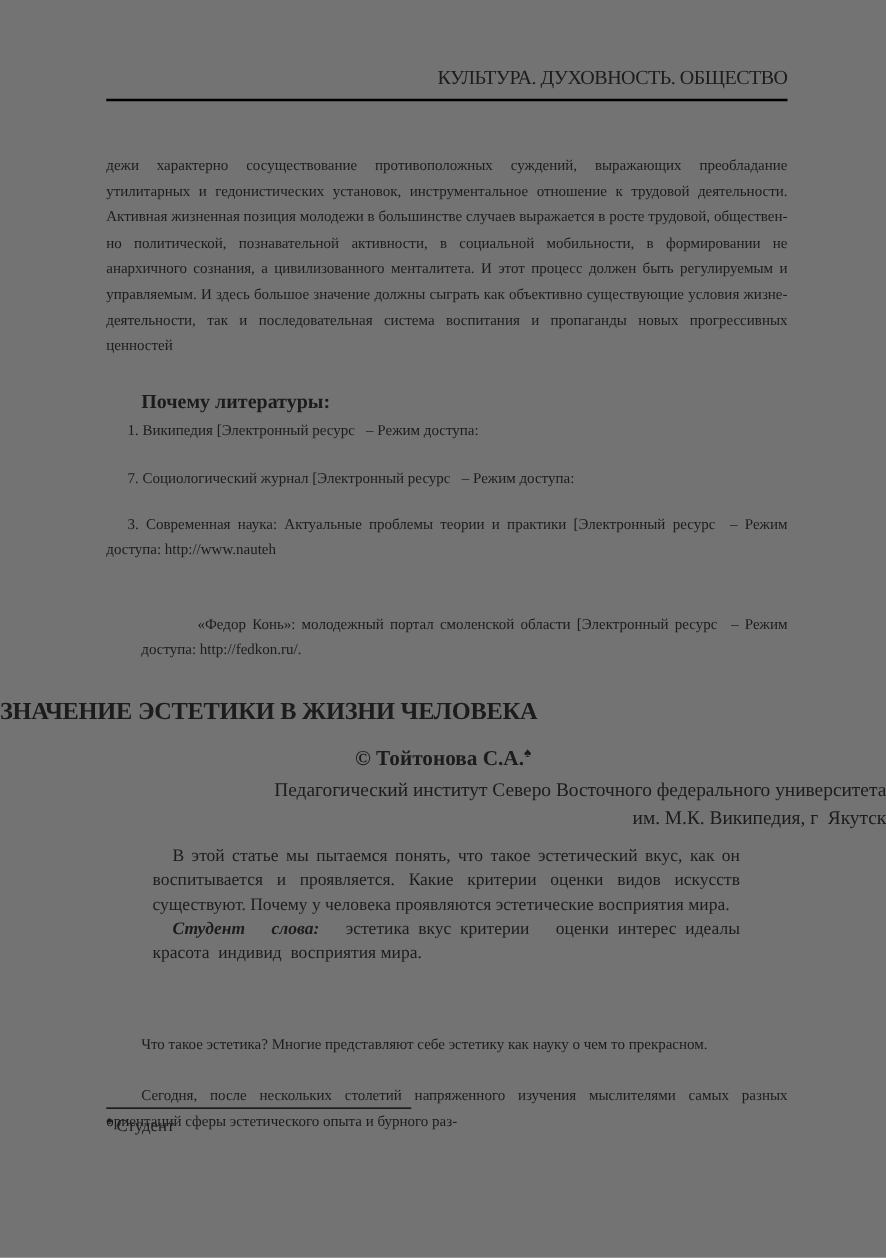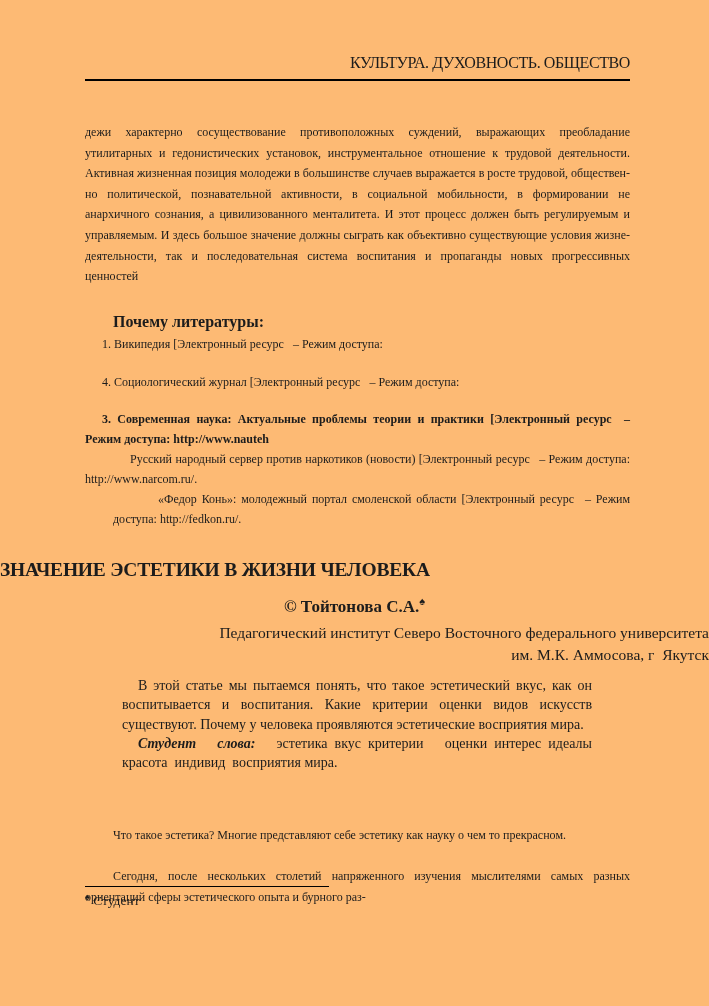--- a/index.html
+++ b/index.html
@@ -7,7 +7,7 @@
   .page {
     position:relative;
     width:709px; height:1006px;
-    background:#fdba74;
+    background:#737373;
     color:#1c1c1c;
     font-family:"Liberation Serif","DejaVu Serif",serif;
     overflow:hidden;

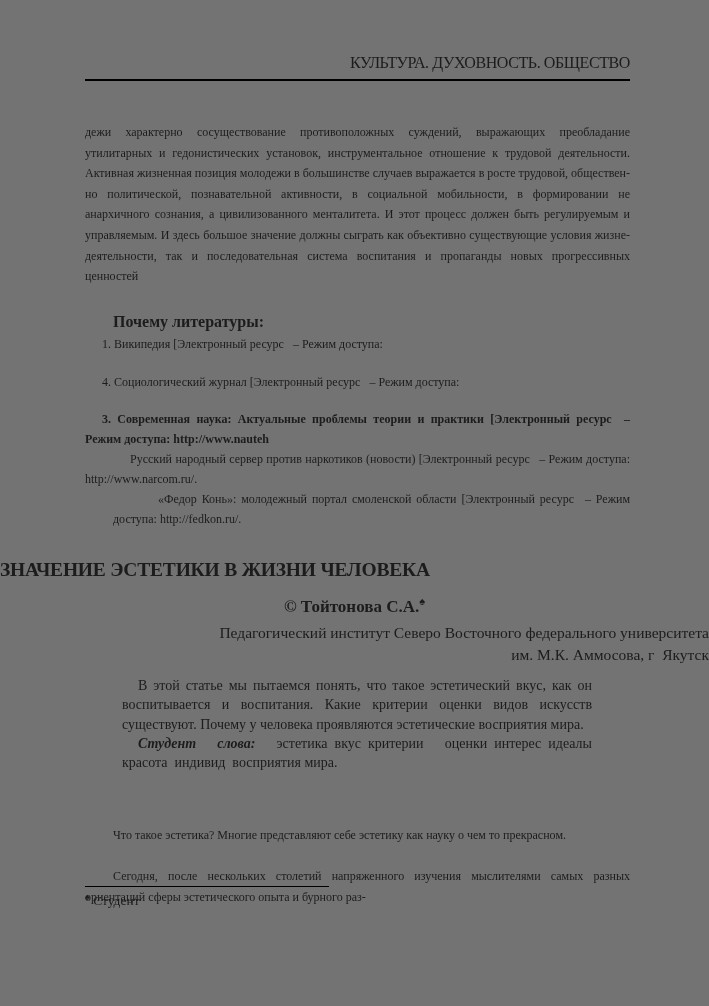--- a/index.html
+++ b/index.html
@@ -82,7 +82,7 @@
 
   <p class="abs refs-heading">Почему литературы:</p>
   <p class="abs ref ind1 ref-1">1. Википедия [Электронный ресурс  – Режим доступа:</p>
-  <p class="abs ref ind1 ref-2">4. Социологический журнал [Электронный ресурс  – Режим доступа:</p>
+  <p class="abs ref ind1 ref-2">7. Социологический журнал [Электронный ресурс  – Режим доступа:</p>
   <p class="abs ref ind1 ref-3">3. Современная наука: Актуальные проблемы теории и практики [Элек­тронный ресурс  – Режим доступа: http://www.nauteh</p>
   <p class="abs ref ind2 ref-4">Русский народный сервер против наркотиков (новости) [Электронный ресурс  – Режим доступа: http://www.narcom.ru/.</p>
   <p class="abs ref ind2 ref-5">«Федор Конь»: молодежный портал смоленской области [Электрон­ный ресурс  – Режим доступа: http://fedkon.ru/.</p>

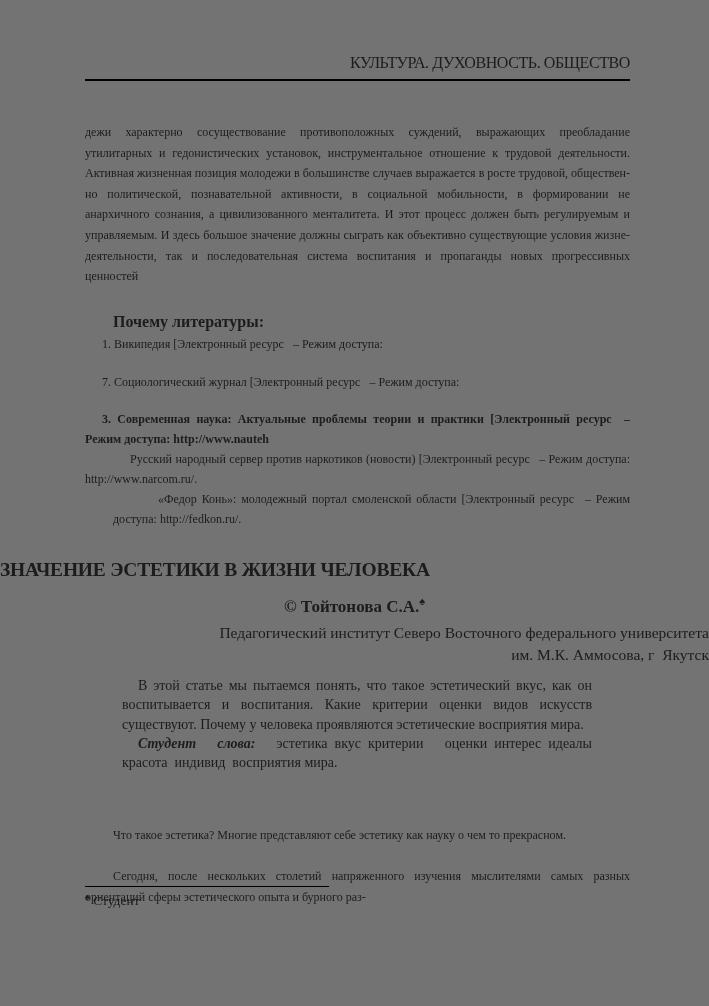--- a/index.html
+++ b/index.html
@@ -38,7 +38,7 @@
   .ind2 { text-indent:45px; }
   .ref-1 { top:334px; }
   .ref-2 { top:372px; }
-  .ref-3 { top:409px;font-weight:bold; }
+  .ref-3 { top:409px; }
   .ref-4 { top:449px; }
   .ref-5 { top:489px;margin-left:28px; }
 

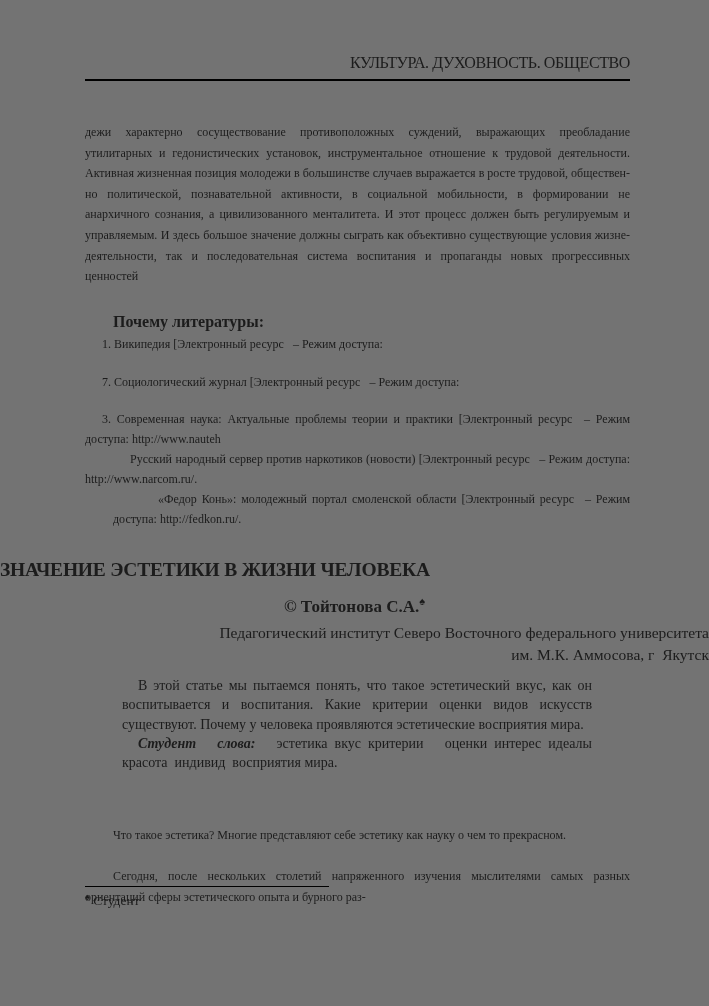--- a/index.html
+++ b/index.html
@@ -84,7 +84,6 @@
   <p class="abs ref ind1 ref-1">1. Википедия [Электронный ресурс  – Режим доступа:</p>
   <p class="abs ref ind1 ref-2">7. Социологический журнал [Электронный ресурс  – Режим доступа:</p>
   <p class="abs ref ind1 ref-3">3. Современная наука: Актуальные проблемы теории и практики [Элек­тронный ресурс  – Режим доступа: http://www.nauteh</p>
-  <p class="abs ref ind2 ref-4">Русский народный сервер против наркотиков (новости) [Электронный ресурс  – Режим доступа: http://www.narcom.ru/.</p>
   <p class="abs ref ind2 ref-5">«Федор Конь»: молодежный портал смоленской области [Электрон­ный ресурс  – Режим доступа: http://fedkon.ru/.</p>
 
   <h1 class="abs title">ЗНАЧЕНИЕ ЭСТЕТИКИ В ЖИЗНИ ЧЕЛОВЕКА</h1>

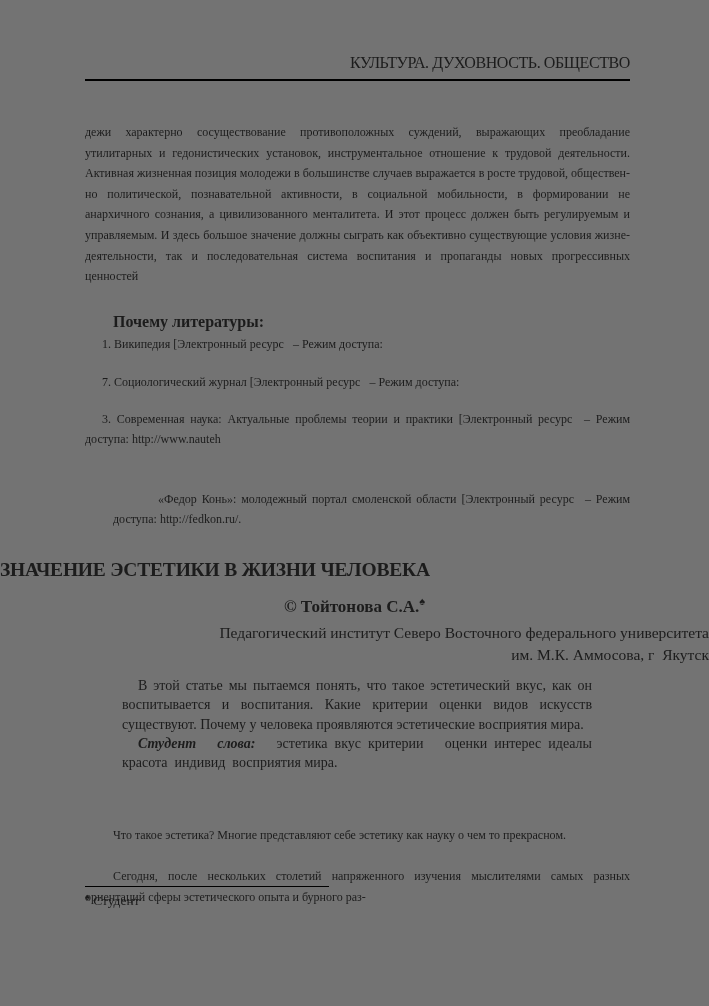--- a/index.html
+++ b/index.html
@@ -90,7 +90,7 @@
 
   <p class="abs author"><span>© Тойтонова С.А.</span><sup>♠</sup></p>
 
-  <p class="abs affiliation"><span>Педагогический институт Северо Восточного федерального университета</span><br><span>им. М.К. Аммосова, г Якутск</span></p>
+  <p class="abs affiliation"><span>Педагогический институт Северо Восточного федерального университета</span><br><span>им. М.К. Википедия, г Якутск</span></p>
 
   <div class="abstract-block">
     <p>В этой статье мы пытаемся понять, что такое эстетический вкус, как он воспитывается и воспитания. Какие критерии оценки видов ис­кусств существуют. Почему у человека проявляются эстетические вос­приятия мира.</p>

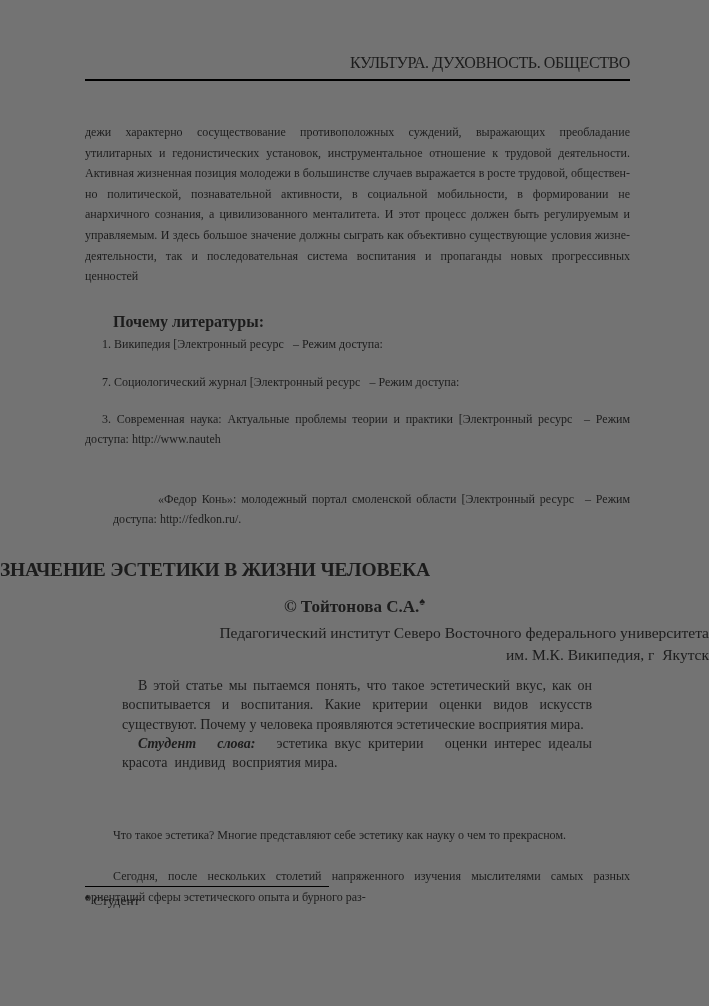--- a/index.html
+++ b/index.html
@@ -93,7 +93,7 @@
   <p class="abs affiliation"><span>Педагогический институт Северо Восточного федерального университета</span><br><span>им. М.К. Википедия, г Якутск</span></p>
 
   <div class="abstract-block">
-    <p>В этой статье мы пытаемся понять, что такое эстетический вкус, как он воспитывается и воспитания. Какие критерии оценки видов ис­кусств существуют. Почему у человека проявляются эстетические вос­приятия мира.</p>
+    <p>В этой статье мы пытаемся понять, что такое эстетический вкус, как он воспитывается и проявляется. Какие критерии оценки видов ис­кусств существуют. Почему у человека проявляются эстетические вос­приятия мира.</p>
     <p><span class="kw-label">Студент слова:</span> <span>эстетика вкус критерии оценки интерес идеалы красота индивид восприятия мира.</span></p>
   </div>
 

